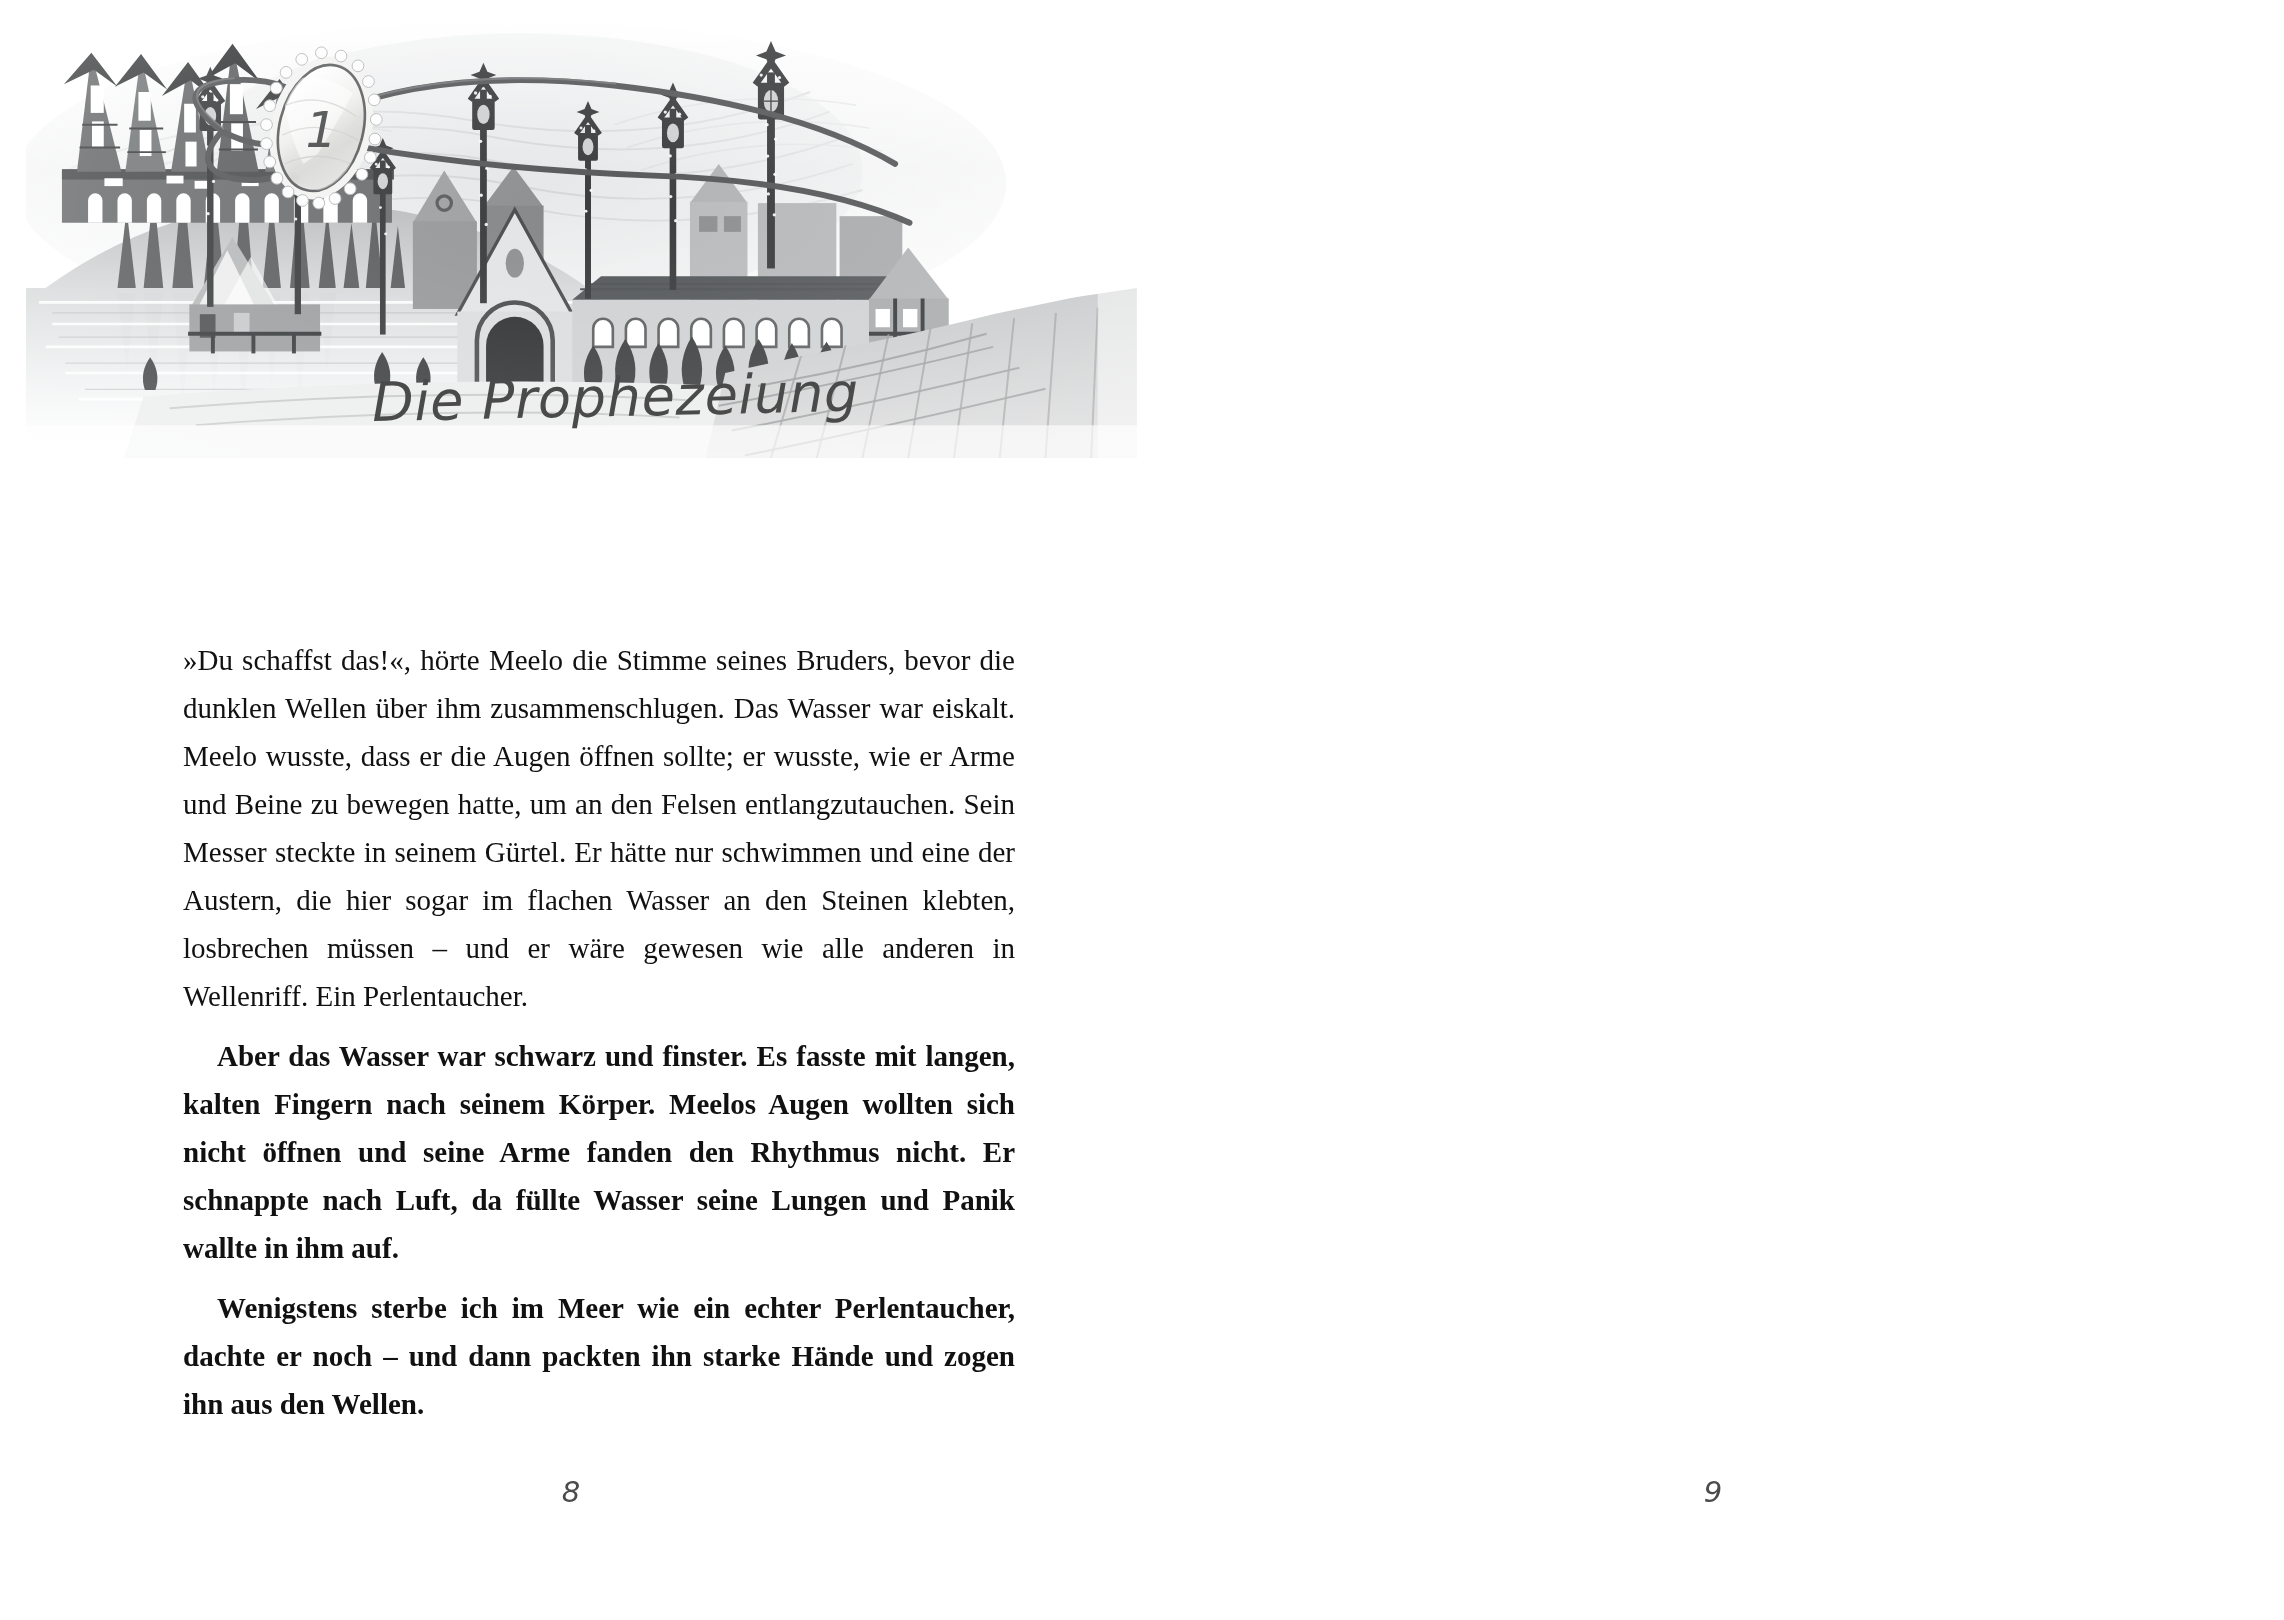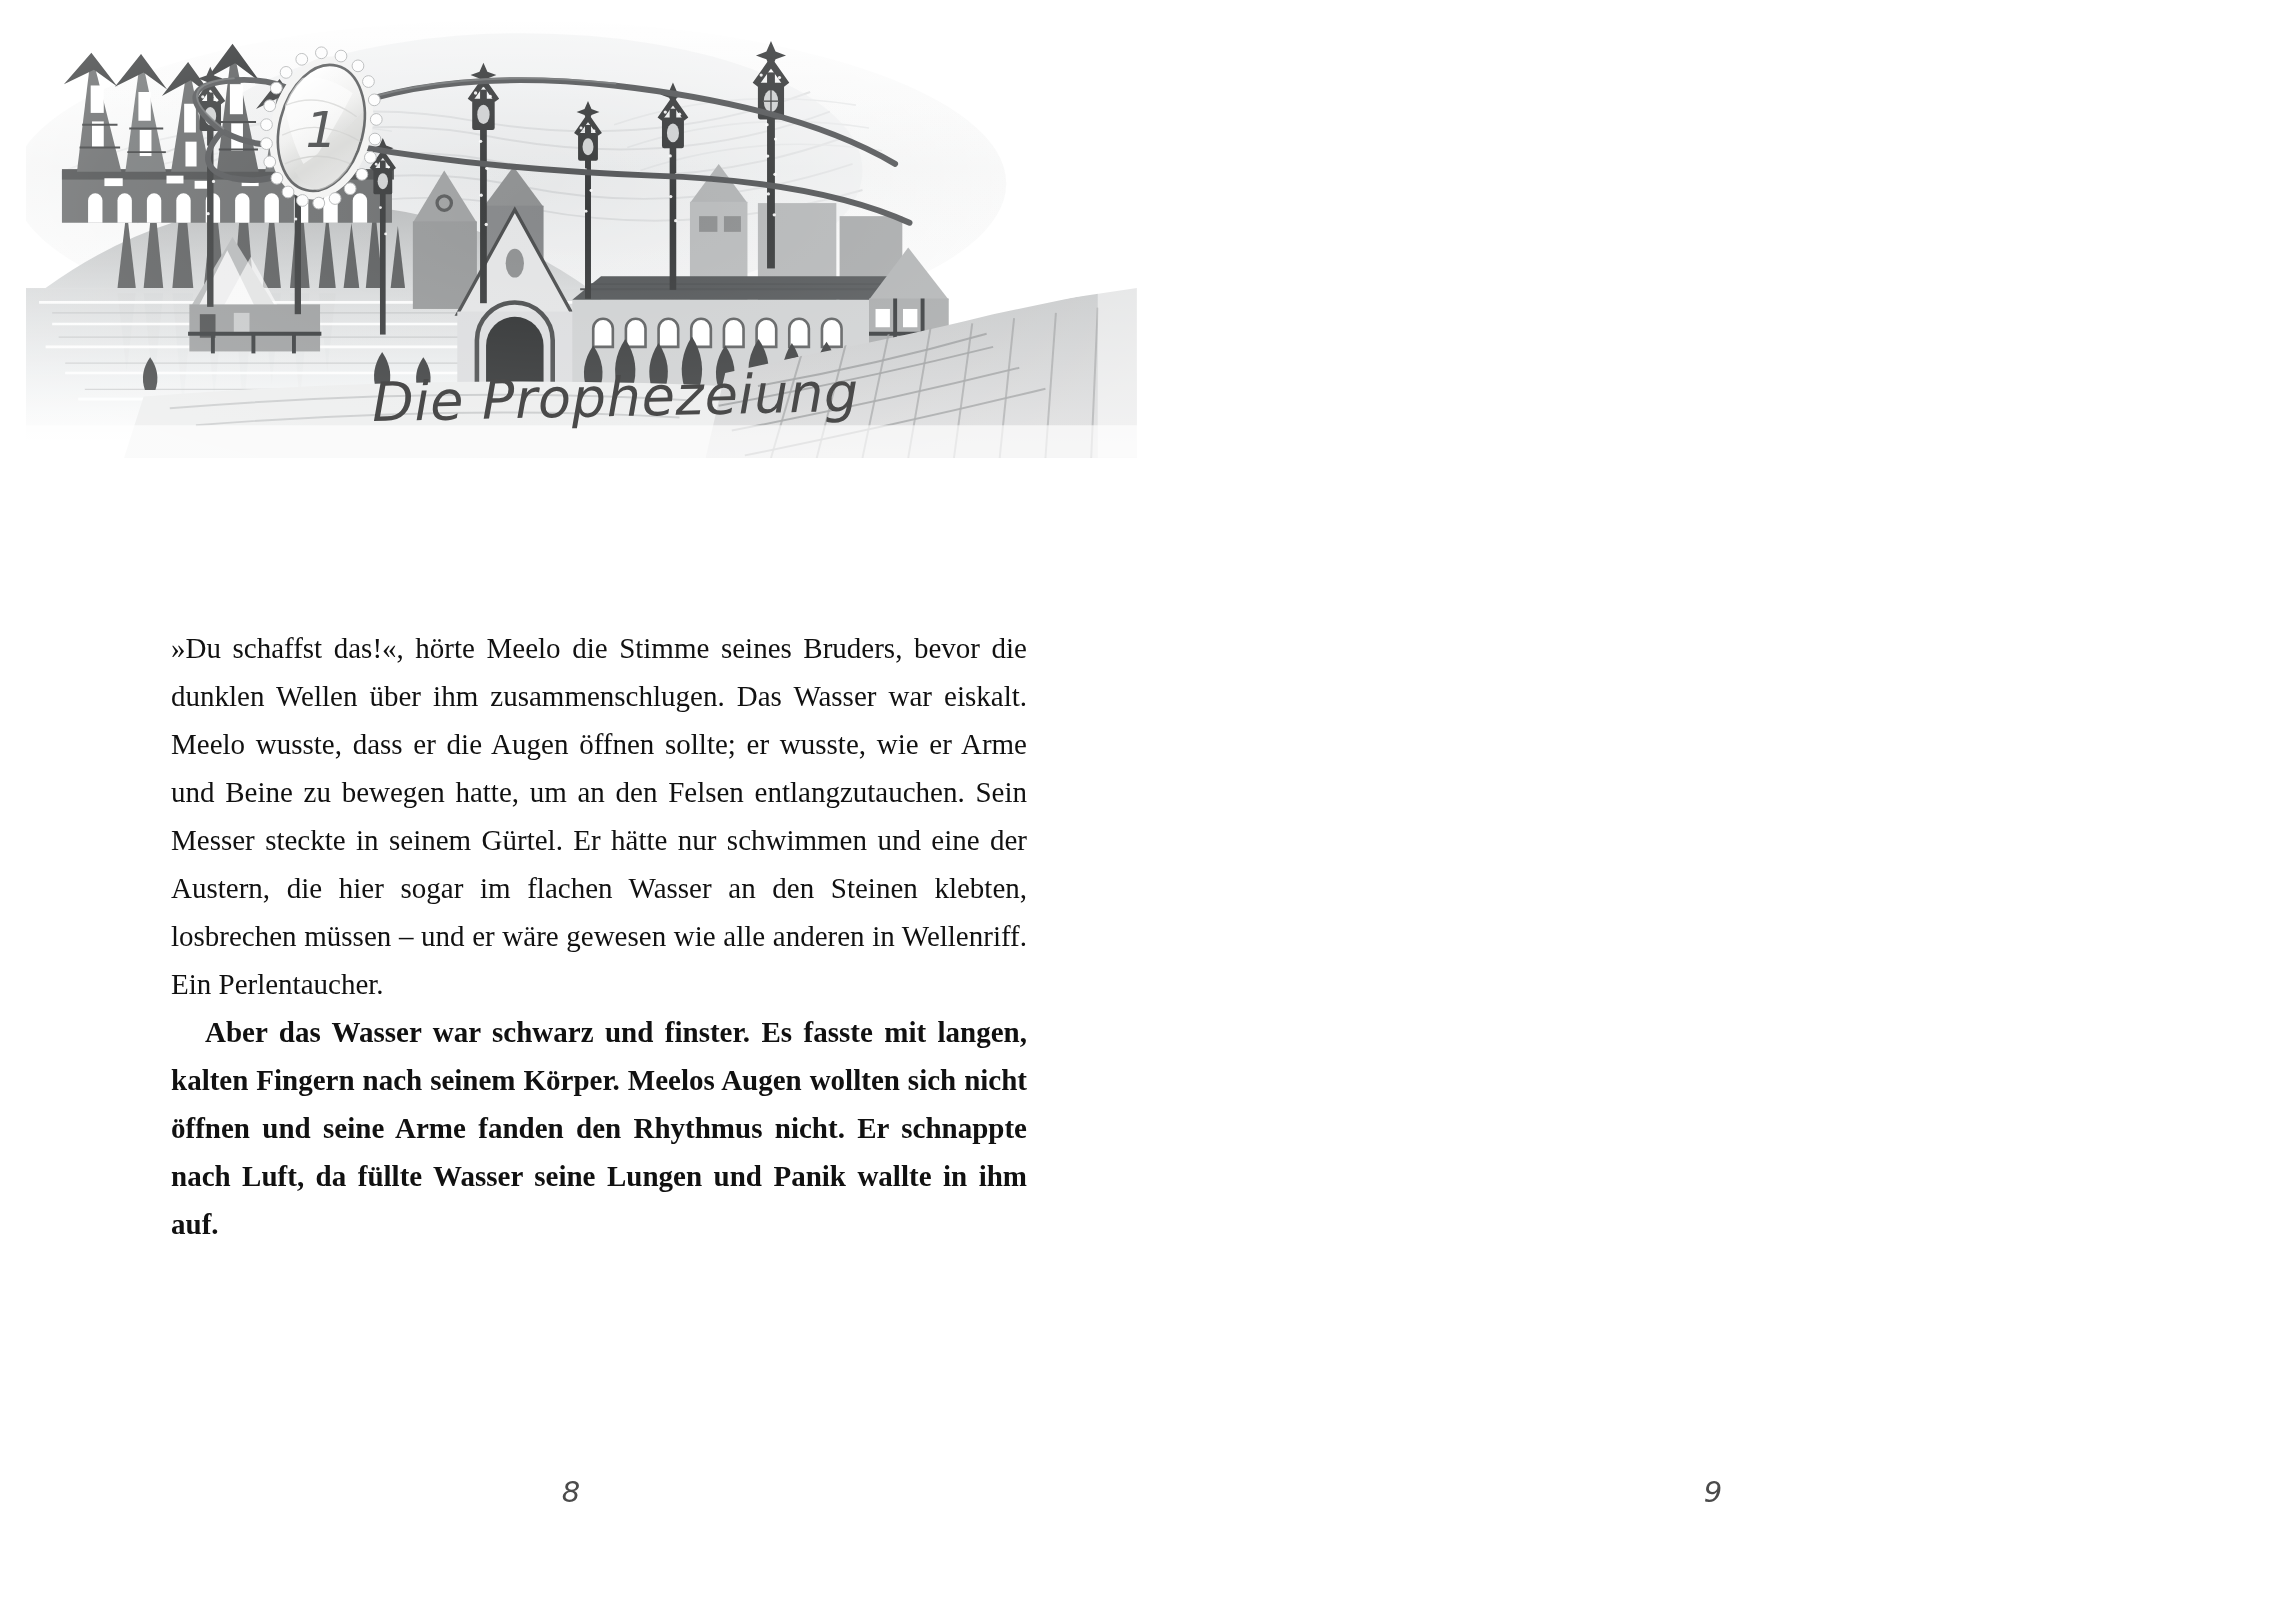--- a/index.html
+++ b/index.html
@@ -69,7 +69,7 @@
   .column.left  { left: 171px; top: 624px; }
 
   .column p {
-    margin: 0;
+    margin: 12px;
     text-indent: 0;
   }
   .column p.indent { text-indent: 34px; font-weight: bold; }

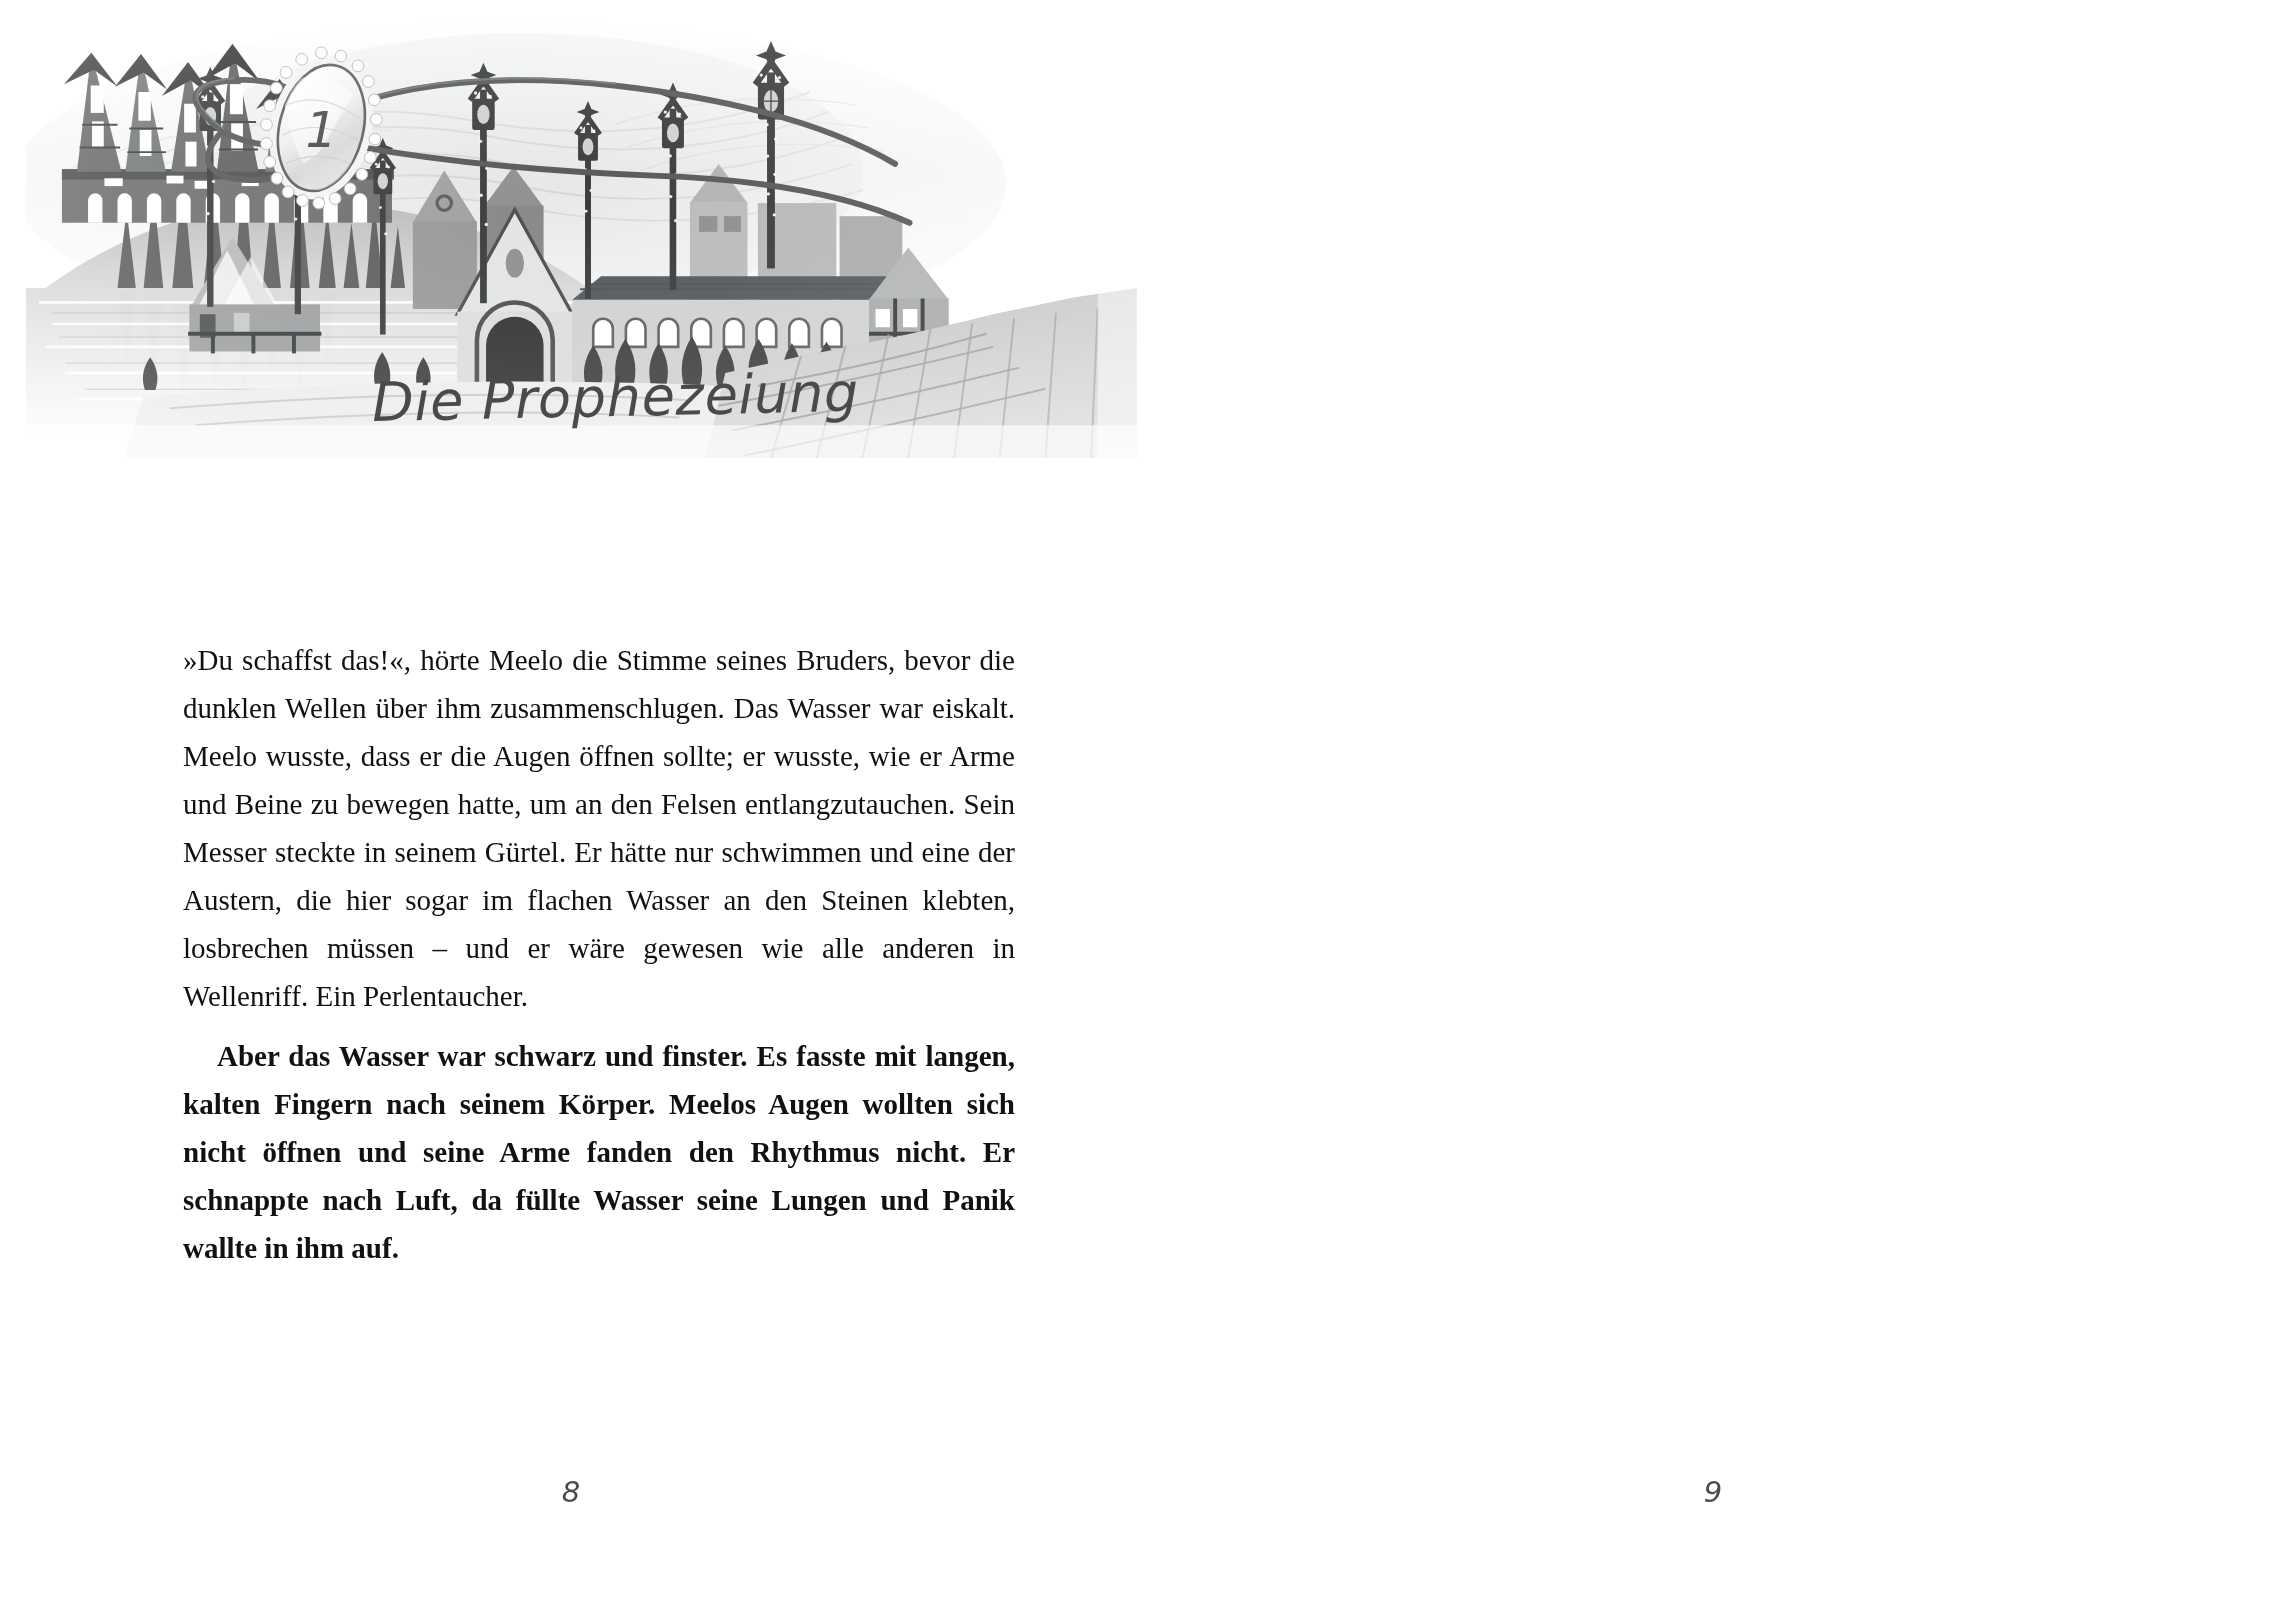--- a/index.html
+++ b/index.html
@@ -560,6 +560,7 @@
     <div class="column left">
       <p class="noindent">»Du schaffst das!«, hörte Meelo die Stimme seines Bruders, bevor die dunklen Wellen über ihm zusammenschlugen. Das Wasser war eiskalt. Meelo wusste, dass er die Augen öffnen sollte; er wusste, wie er Arme und Beine zu bewegen hatte, um an den Felsen entlangzutauchen. Sein Messer steckte in seinem Gürtel. Er hätte nur schwimmen und eine der Austern, die hier sogar im flachen Wasser an den Steinen klebten, losbrechen müssen – und er wäre gewesen wie alle anderen in Wellenriff. Ein Perlentaucher.</p>
       <p class="indent">Aber das Wasser war schwarz und finster. Es fasste mit langen, kalten Fingern nach seinem Körper. Meelos Augen wollten sich nicht öffnen und seine Arme fanden den Rhythmus nicht. Er schnappte nach Luft, da füllte Wasser seine Lungen und Panik wallte in ihm auf.</p>
+      <p class="indent">Wenigstens sterbe ich im Meer wie ein echter Perlentaucher, dachte er noch – und dann packten ihn starke Hände und zogen ihn aus den Wellen.</p>
     </div>
 
     <div class="folio">

